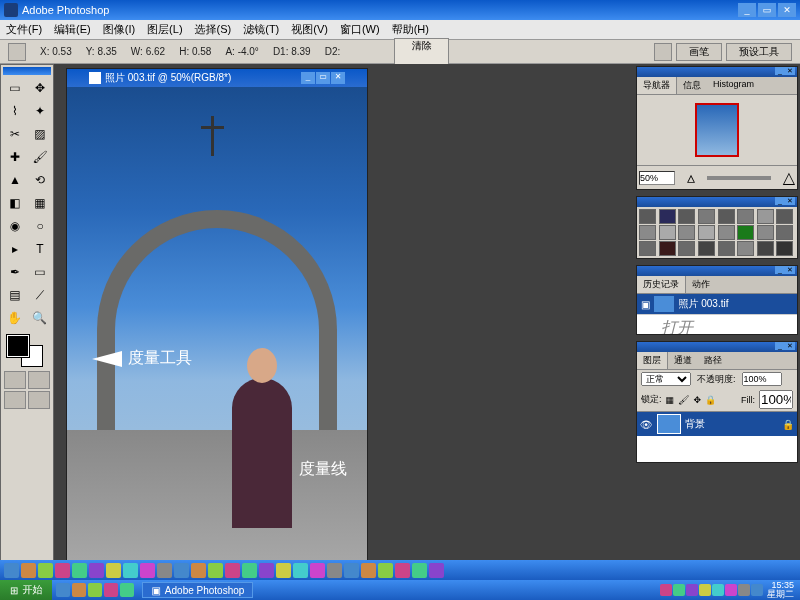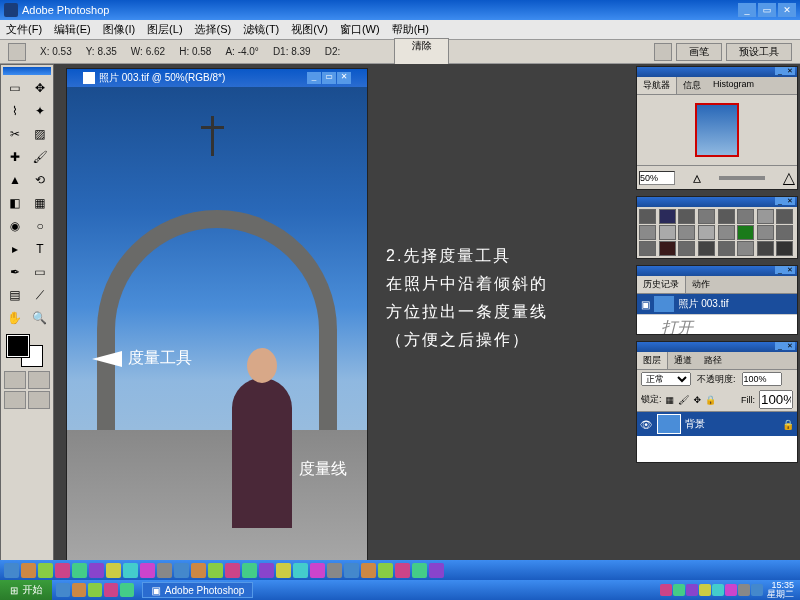--- a/index.html
+++ b/index.html
@@ -35,7 +35,7 @@
 .canvas-area { flex: 1; background: #404040; position: relative; }
 
 .doc-window { position: absolute; left: 12px; top: 4px; width: 302px; height: 510px; background: #bfbfbf; border: 1px solid #222; }
-.doc-titlebar { height: 18px; background: linear-gradient(#0a58c8,#2a6cd0); color: #fff; font-size: 10px; display: flex; align-items: center; padding: 0 16px; }
+.doc-titlebar { height: 18px; background: linear-gradient(#0a58c8,#2a6cd0); color: #fff; font-size: 10px; display: flex; align-items: center; padding: 0 22px; }
 .doc-titlebar .doc-icon { width: 12px; height: 12px; background: #fff; margin-right: 4px; }
 .doc-titlebar .doc-ctrls { margin-left: auto; display: flex; gap: 1px; }
 .doc-titlebar .doc-ctrls span { width: 14px; height: 12px; background: #5599e8; font-size: 8px; text-align: center; cursor: pointer; }

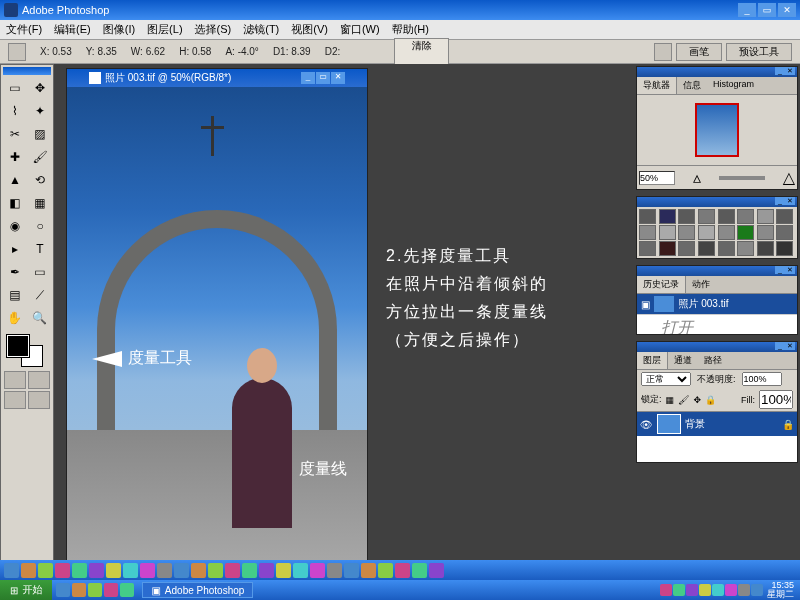--- a/index.html
+++ b/index.html
@@ -63,7 +63,7 @@
 .panel .p-body { padding: 4px; font-size: 9px; }
 
 .nav-thumb { width: 44px; height: 54px; background: linear-gradient(#2968b8,#8fb8e0); border: 2px solid #c00; margin: 4px auto; }
-.nav-foot { display: flex; align-items: center; gap: 18px; padding: 2px; border-top: 1px solid #888; }
+.nav-foot { display: flex; align-items: center; gap: 12px; padding: 2px; border-top: 1px solid #888; }
 .nav-foot input { width: 36px; height: 14px; font-size: 9px; border: 1px inset #888; }
 
 .swatch-grid { display: grid; grid-template-columns: repeat(8, 1fr); gap: 1px; padding: 2px; }

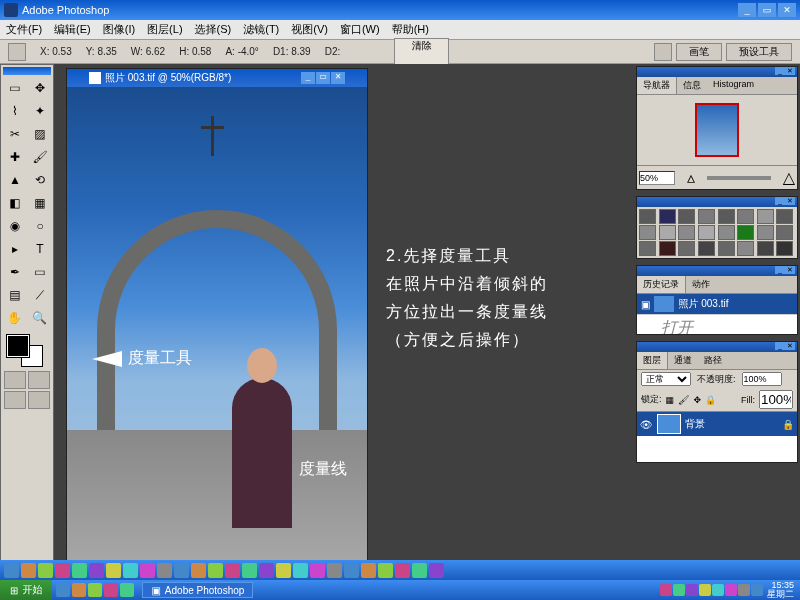--- a/index.html
+++ b/index.html
@@ -205,10 +205,6 @@
       <span>度量工具</span>
     </div>
     <div class="annotations anno-line">度量线</div>
-    <div class="annotations anno-instr" style="white-space:pre-line">2.先择度量工具
-在照片中沿着倾斜的
-方位拉出一条度量线
-（方便之后操作）</div>
   </div>
 
   <div class="panels">

